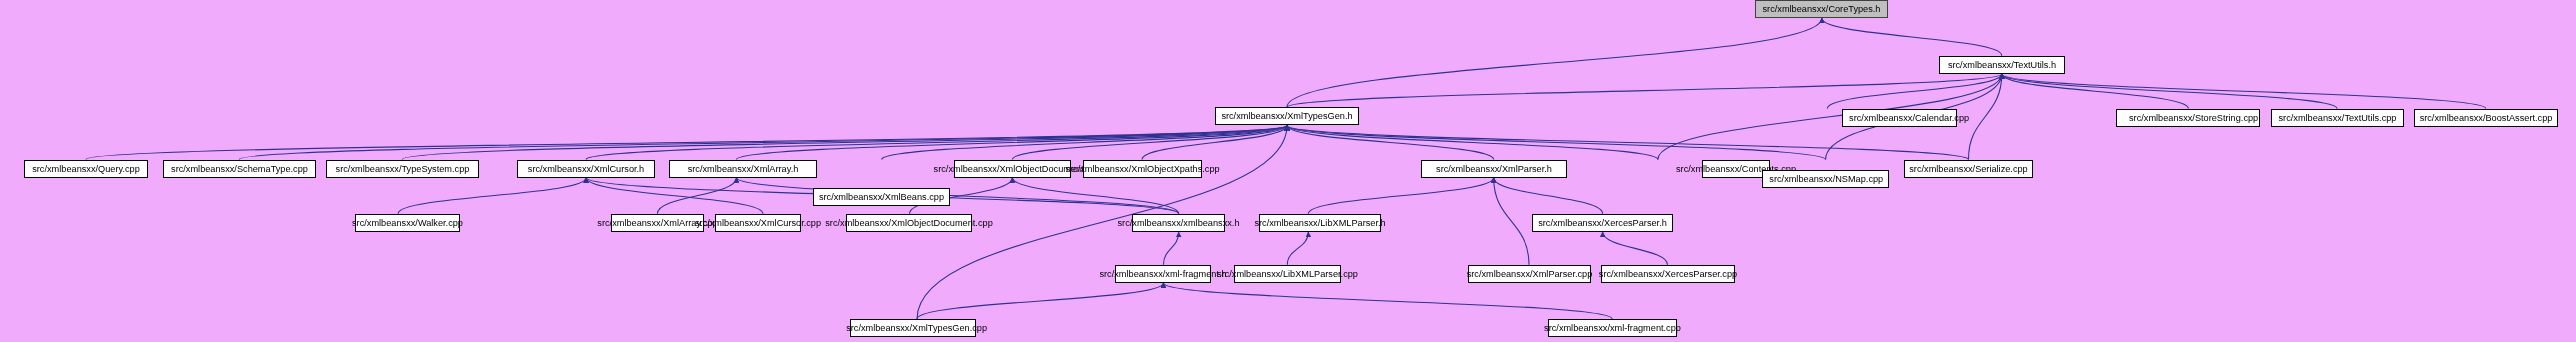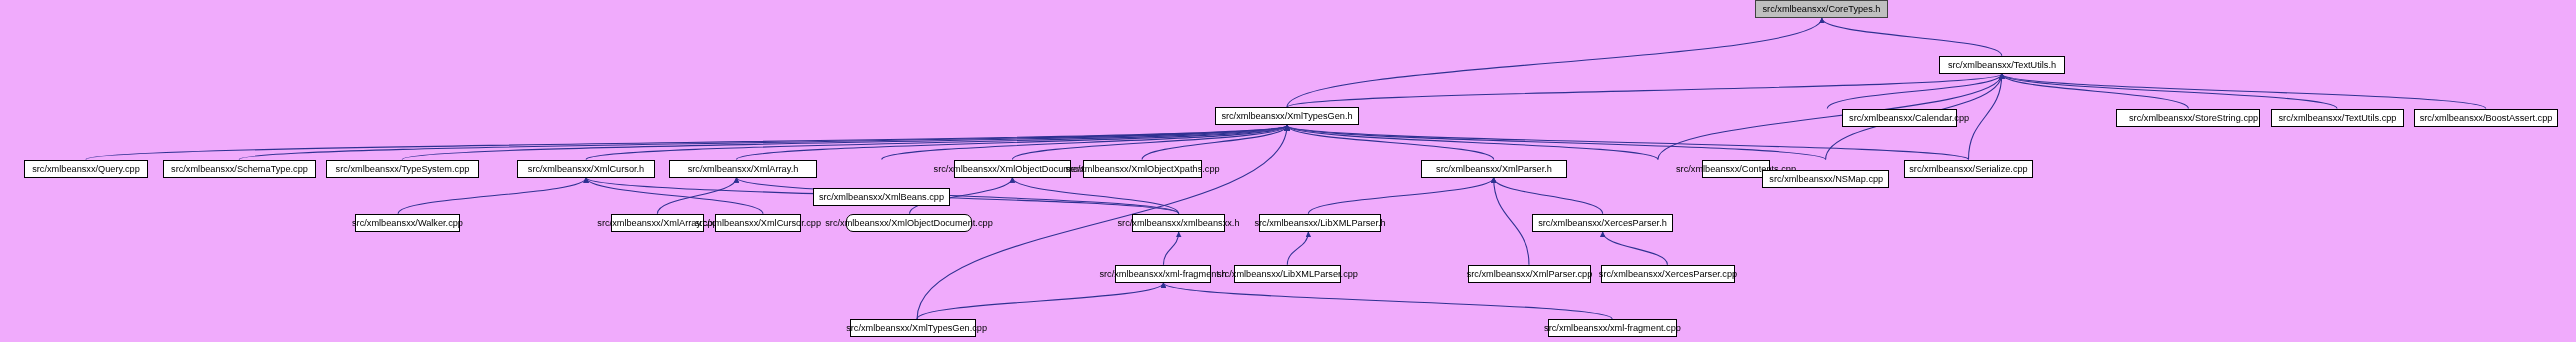--- a/index.html
+++ b/index.html
@@ -160,7 +160,7 @@
     <div class="node" style="left: 715px; top: 214px; width: 86px;">
       <span>src/xmlbeansxx/XmlCursor.cpp</span>
     </div>
-    <div class="node" style="left: 846px; top: 214px; width: 126px; border-radius: 7px;">
+    <div class="node" style="left: 846px; top: 214px; width: 126px;">
       <span>src/xmlbeansxx/XmlObjectDocument.cpp</span>
     </div>
     <div class="node" style="left: 1132px; top: 214px; width: 93px;">

